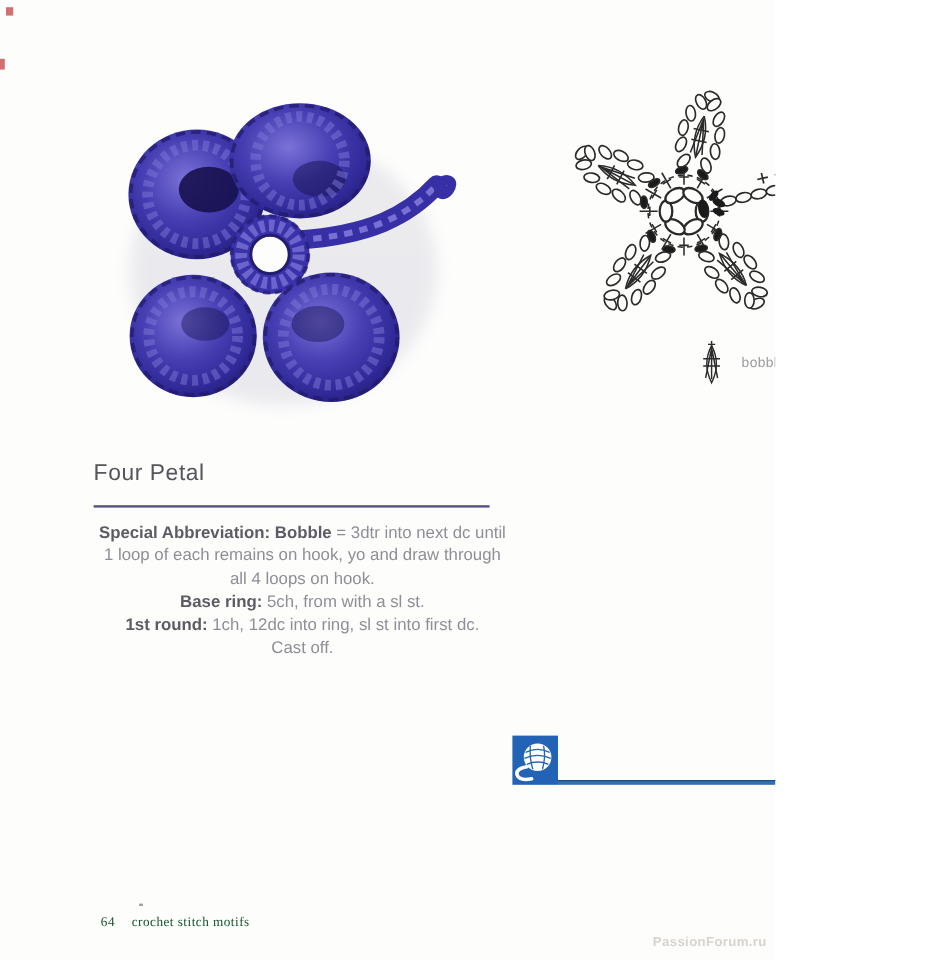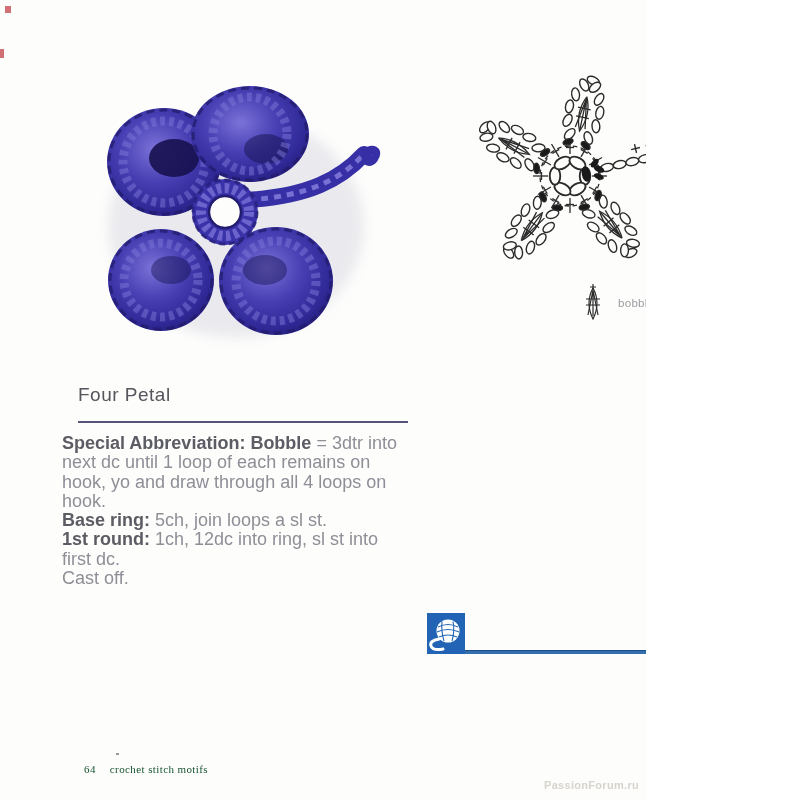--- a/index.html
+++ b/index.html
@@ -27,8 +27,8 @@
   .rule{position:absolute;left:78px;top:421px;width:330px;height:2px;background:#55537a;}
 
   
-  .instructions{position:absolute;left:62px;top:434px;width:344px;
-                font-size:18px;line-height:19.3px;color:#8e8e97;}
+  .instructions{position:absolute;left:80px;top:434px;width:344px;
+                font-size:14px;line-height:19.3px;color:#8e8e97;text-align:center;}
   .instructions b{color:#5c5c64;font-weight:700;}
   .instructions .row{margin:0;}
 

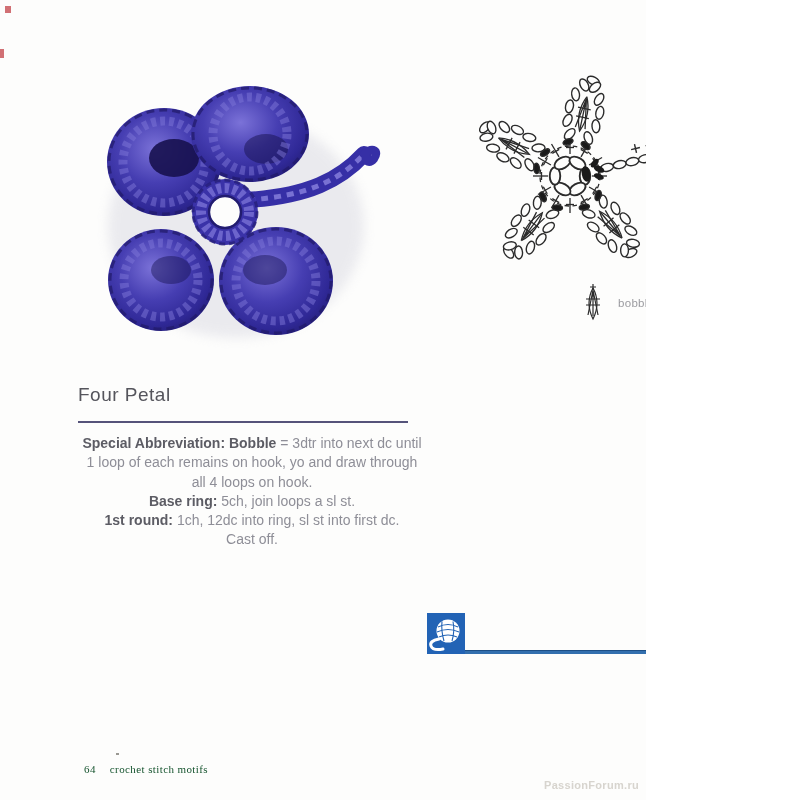--- a/index.html
+++ b/index.html
@@ -224,7 +224,7 @@
 
   <div class="instructions">
     <div class="row"><b>Special Abbreviation: Bobble</b><span> = 3dtr into next dc until 1 loop of each remains on hook, yo and draw through all 4 loops on hook.</span></div>
-    <div class="row"><b>Base ring:</b><span> 5ch, join loops a sl st.</span></div>
+    <div class="row"><b>Base ring:</b><span> 5ch, from with a sl st.</span></div>
     <div class="row"><b>1st round:</b><span> 1ch, 12dc into ring, sl st into first dc.</span></div>
     <div class="row"><b></b><span>Cast off.</span></div>
   </div>

